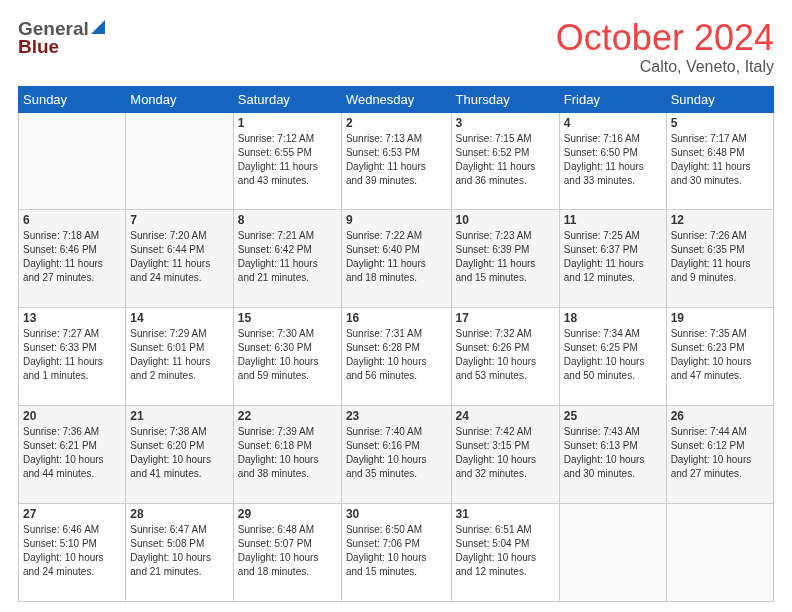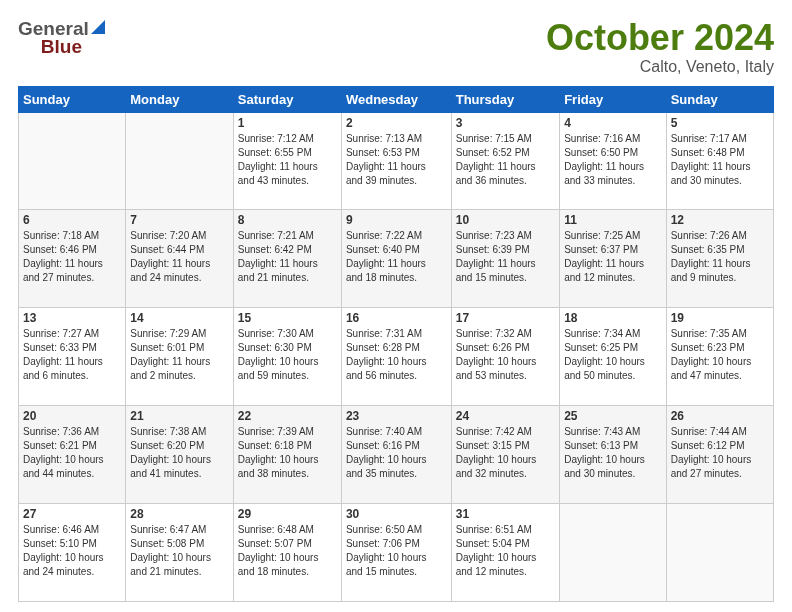--- a/index.html
+++ b/index.html
@@ -26,7 +26,7 @@
     .logo {
       display: flex;
       flex-direction: column;
-      align-items: center;
+      align-items: flex-start;
     }
     .title-area {
       text-align: right;

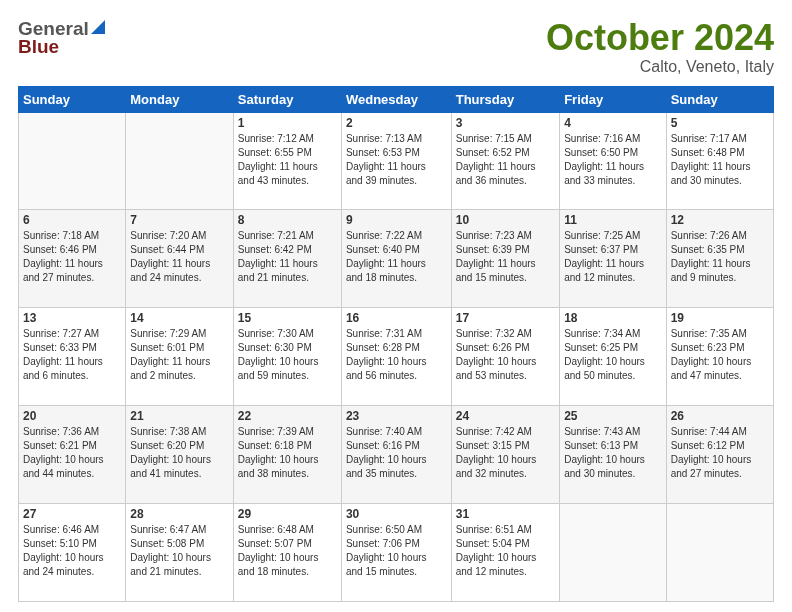--- a/index.html
+++ b/index.html
@@ -33,8 +33,8 @@
     }
     .month-title {
       font-size: 36px;
-      font-weight: bold;
-      color: #4d7c0f;
+      font-weight: normal;
+      color: #ef4444;
       line-height: 1.1;
     }
     .location {

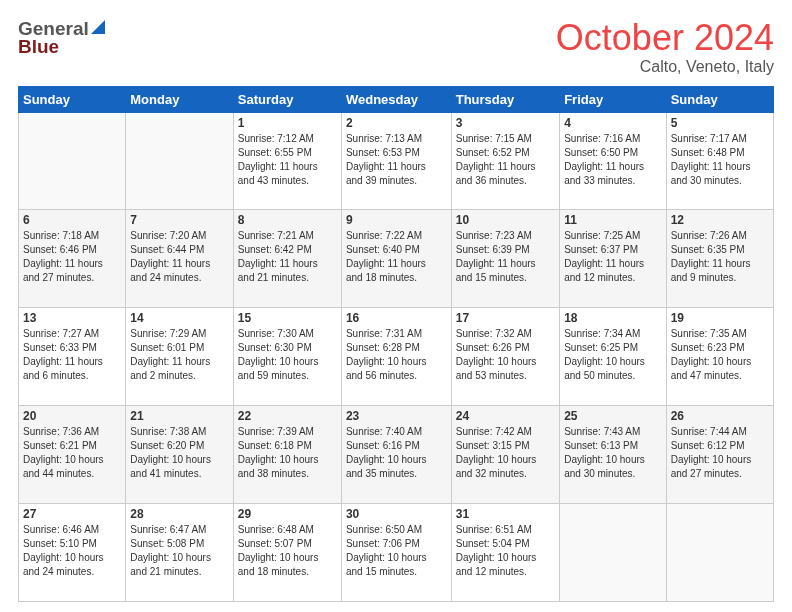--- a/index.html
+++ b/index.html
@@ -55,7 +55,7 @@
       background: #1565c0;
       color: #fff;
       font-size: 13px;
-      font-weight: bold;
+      font-weight: normal;
       padding: 5px 4px;
       text-align: left;
       border: 1px solid #1565c0;

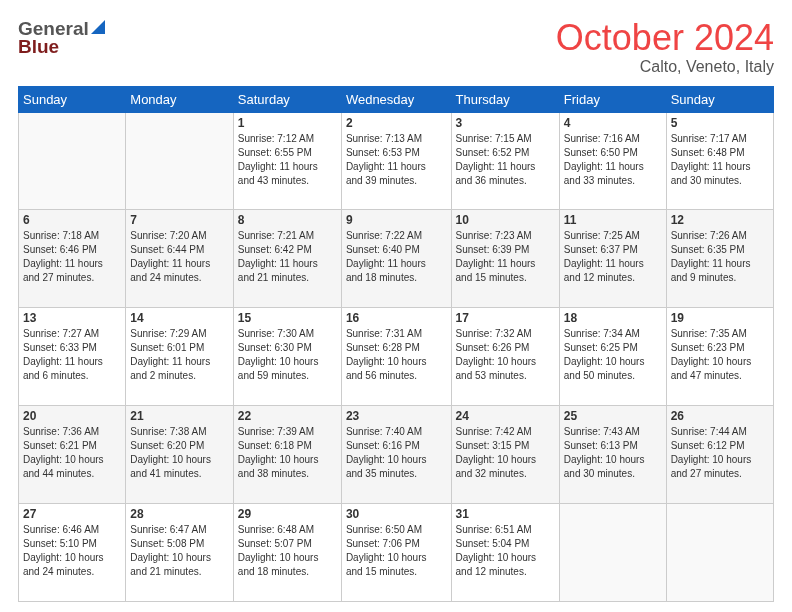--- a/index.html
+++ b/index.html
@@ -247,7 +247,7 @@
                 <div>Sunrise: 7:27 AM</div>
                 <div>Sunset: 6:33 PM</div>
                 <div>Daylight: 11 hours</div>
-                <div>and 6 minutes.</div>
+                <div>and 1 minutes.</div>
               </div>
             </td>
             <td>

